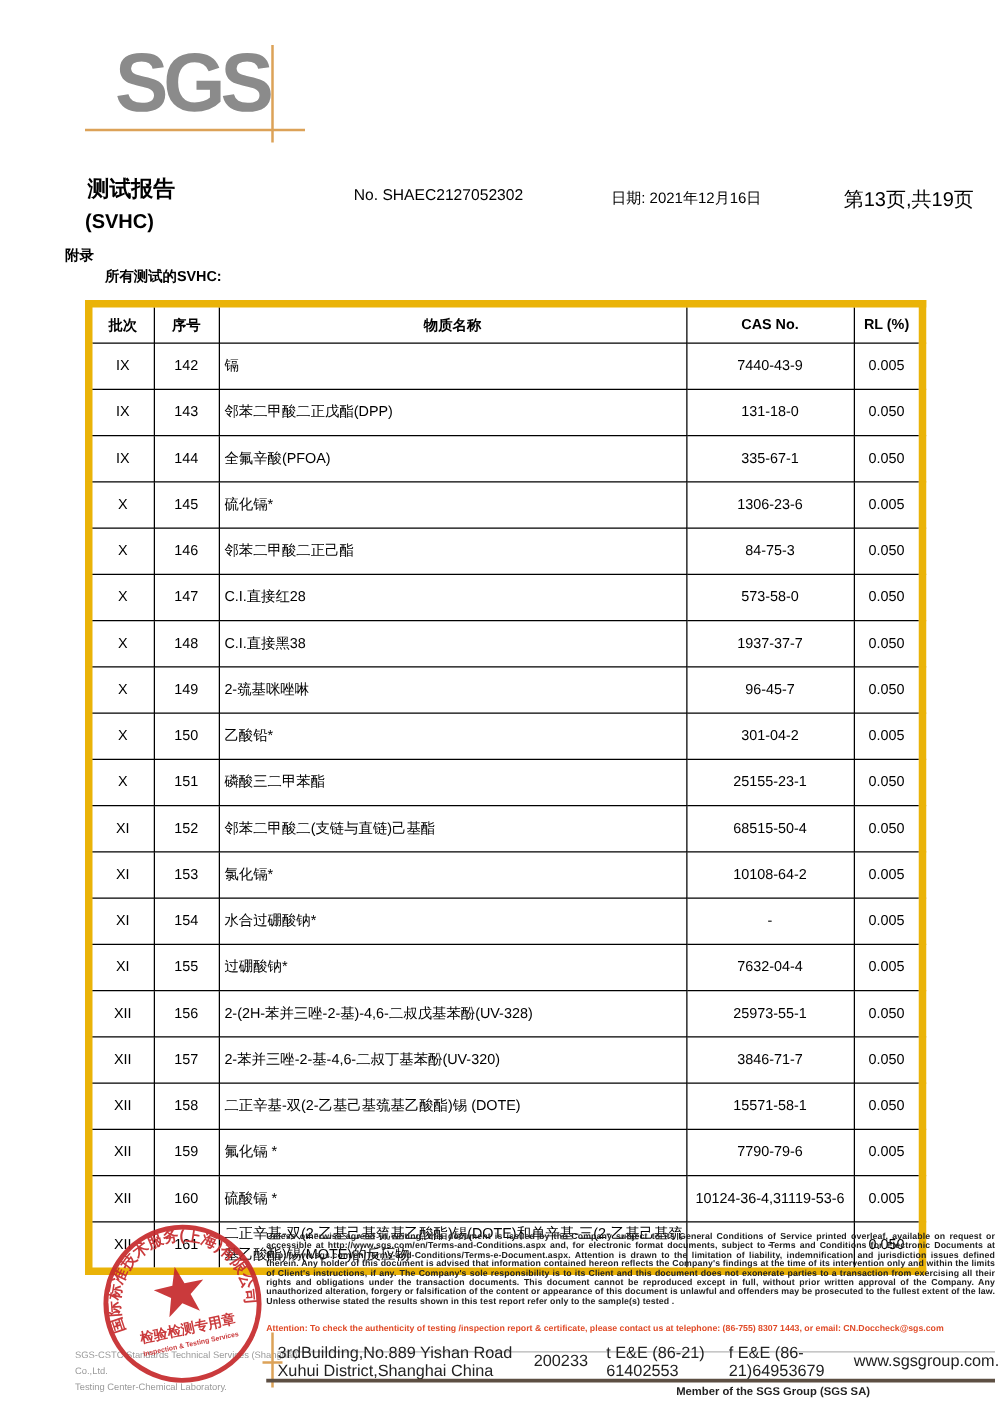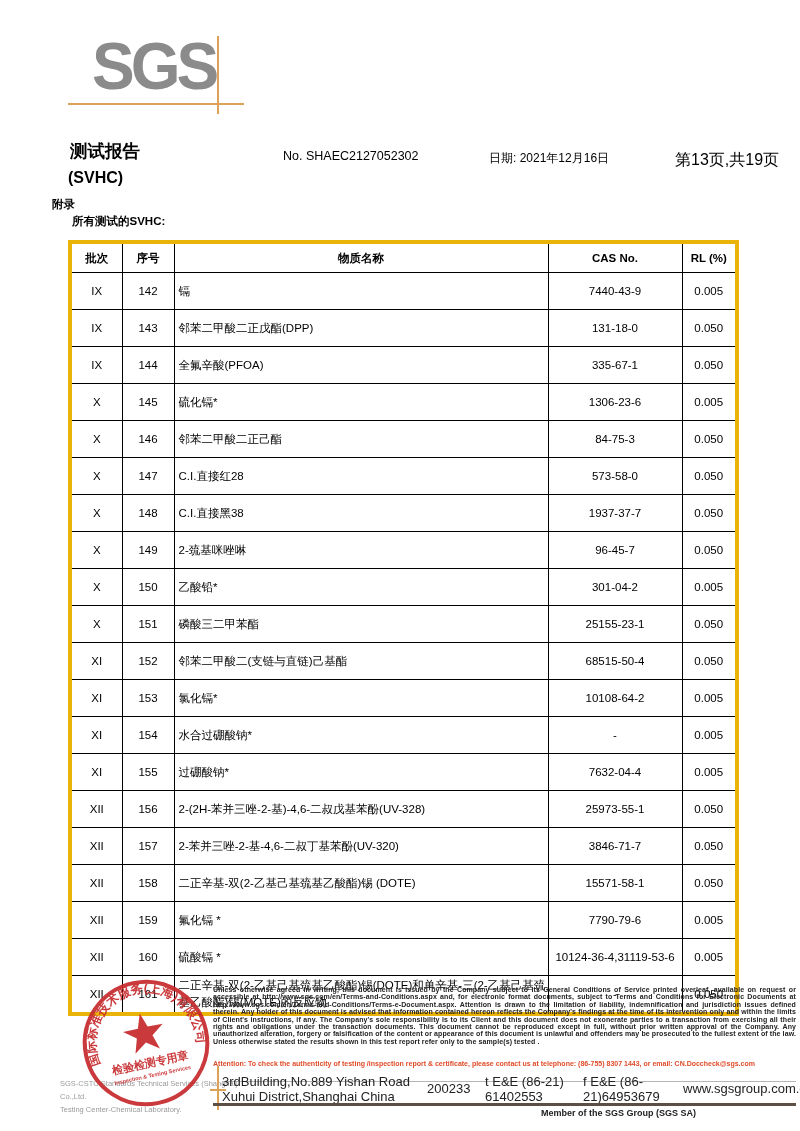--- a/index.html
+++ b/index.html
@@ -25,7 +25,7 @@
   .date-label{left:489px;top:150px;font-size:12px;}
   .page-label{left:643px;top:150px;font-size:16px;margin-left:32px;}
   .appendix{left:52px;top:197px;font-size:11.5px;font-weight:bold;}
-  .svhc-line{left:72px;top:214px;font-size:11.5px;font-weight:bold;}
+  .svhc-line{left:84px;top:214px;font-size:11.5px;font-weight:bold;}
 
   
   .tbl-wrap{left:68px;top:240px;}

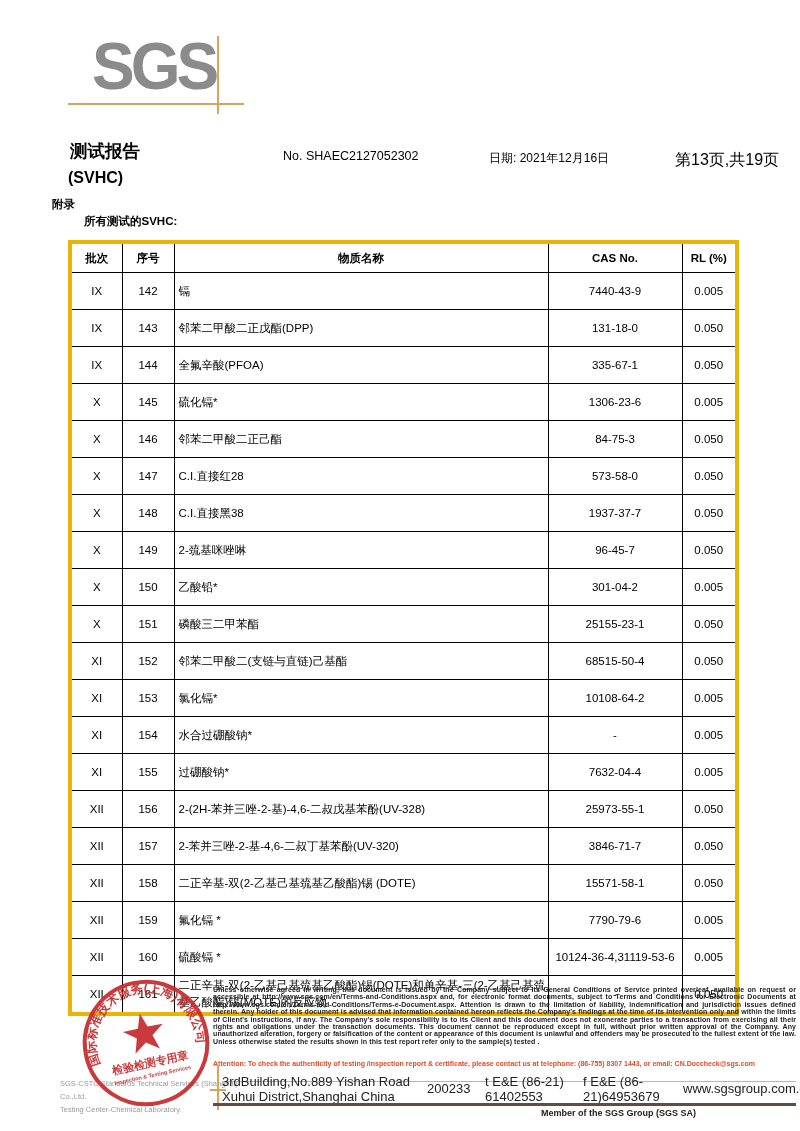--- a/index.html
+++ b/index.html
@@ -29,7 +29,7 @@
 
   
   .tbl-wrap{left:68px;top:240px;}
-  table{border-collapse:collapse;table-layout:fixed;width:667px;font-size:11.5px;border:4px solid #eab308;}
+  table{border-collapse:collapse;table-layout:fixed;width:667px;font-size:11.5px;border:6px solid #eab308;}
   th,td{border:1px solid #000;padding:1px 2px;}
   th{height:26px;font-weight:bold;text-align:center;font-size:11.5px;}
   td{height:34px;text-align:center;line-height:1.45;}

